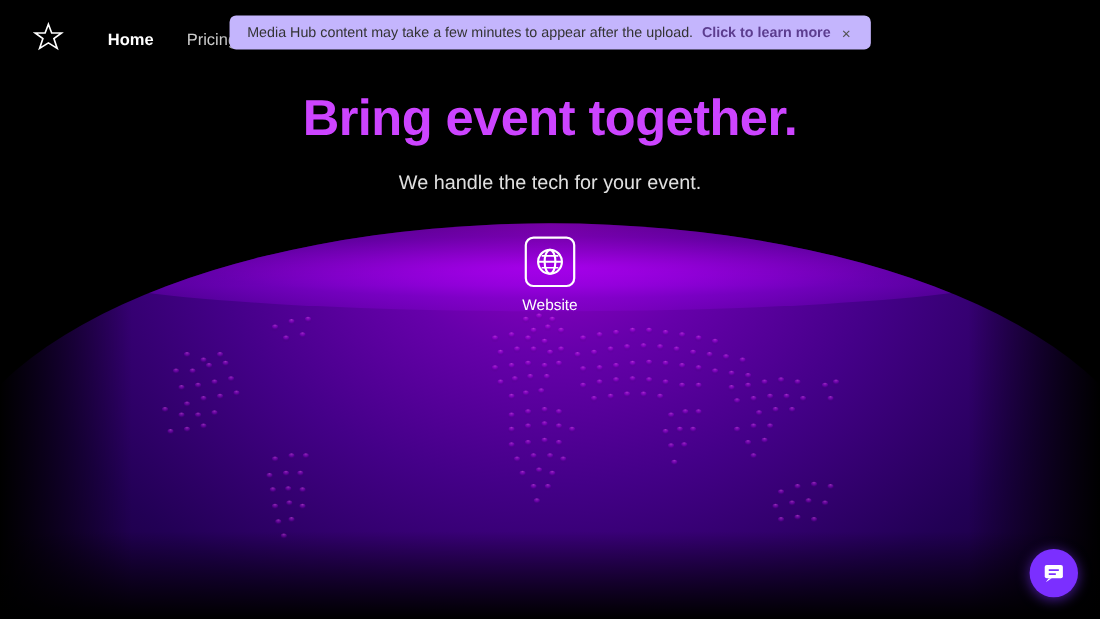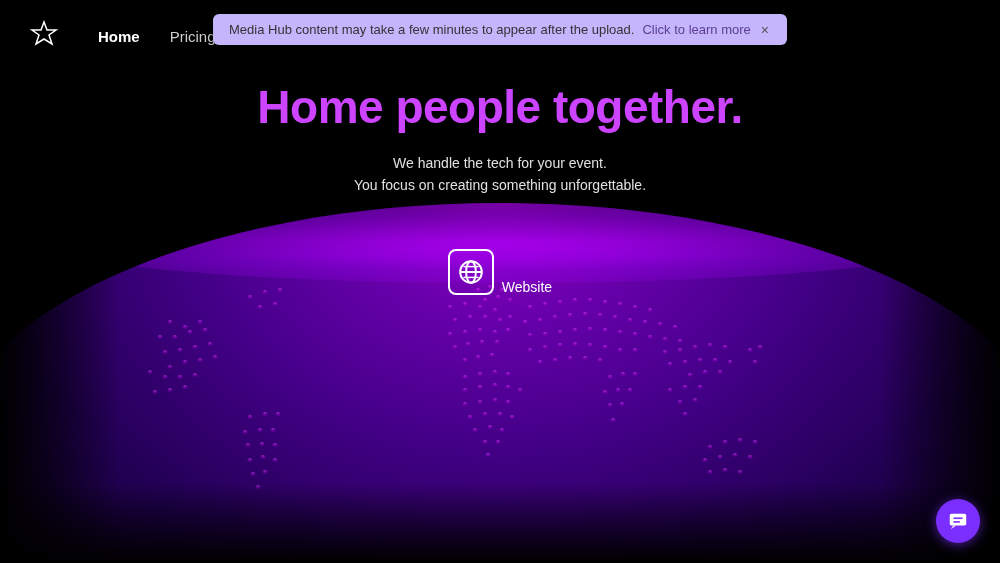--- a/index.html
+++ b/index.html
@@ -35,7 +35,7 @@
 
     .notification-banner .learn-more {
       color: #5c3d8f;
-      font-weight: 400;
+      font-weight: 700;
       cursor: pointer;
       text-decoration: none;
     }

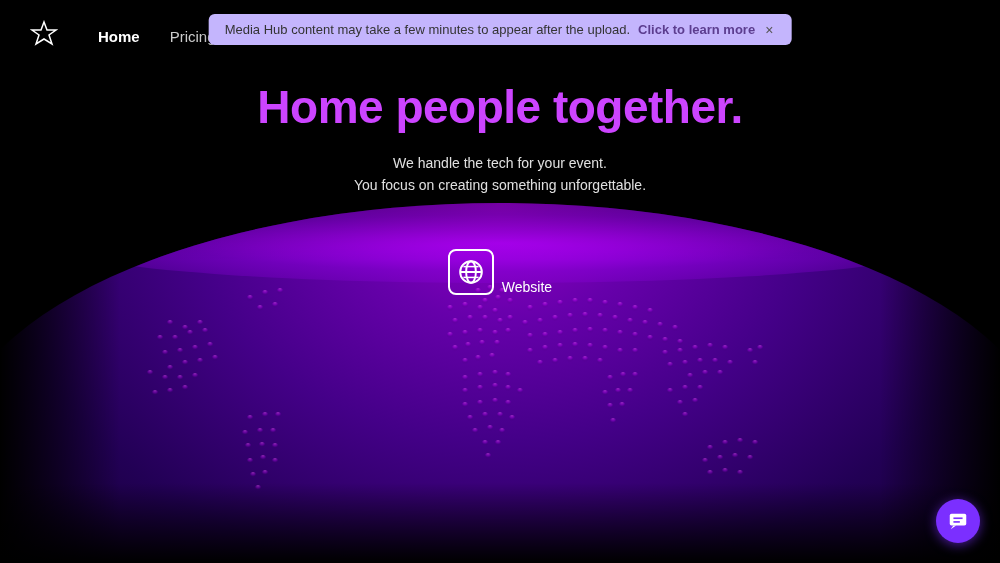--- a/index.html
+++ b/index.html
@@ -293,7 +293,7 @@
 </div>
 
 <div class="hero">
-  <h1 class="hero-title">Home people together.</h1>
+  <h1 class="hero-title">Bring event together.</h1>
   <p class="hero-subtitle">
     <span>We handle the tech for your event.</span><br>
     <span>You focus on creating something unforgettable.</span>

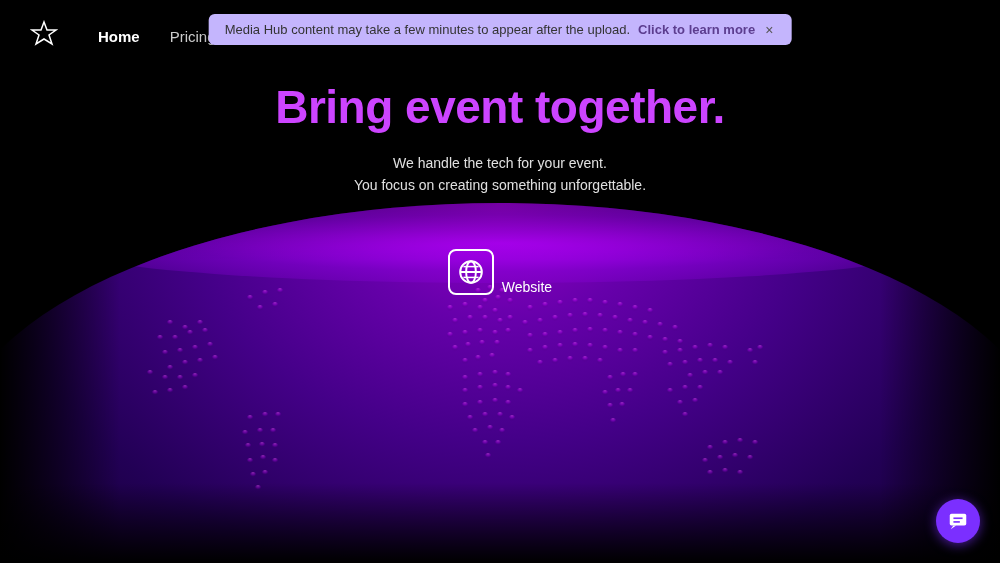--- a/index.html
+++ b/index.html
@@ -113,11 +113,11 @@
     }
 
     .hero-subtitle {
-      font-size: 14px;
+      font-size: 18px;
       font-weight: 400;
       color: #e0e0e0;
       line-height: 1.6;
-      margin-bottom: 52px;
+      margin-bottom: 34px;
     }
 
     

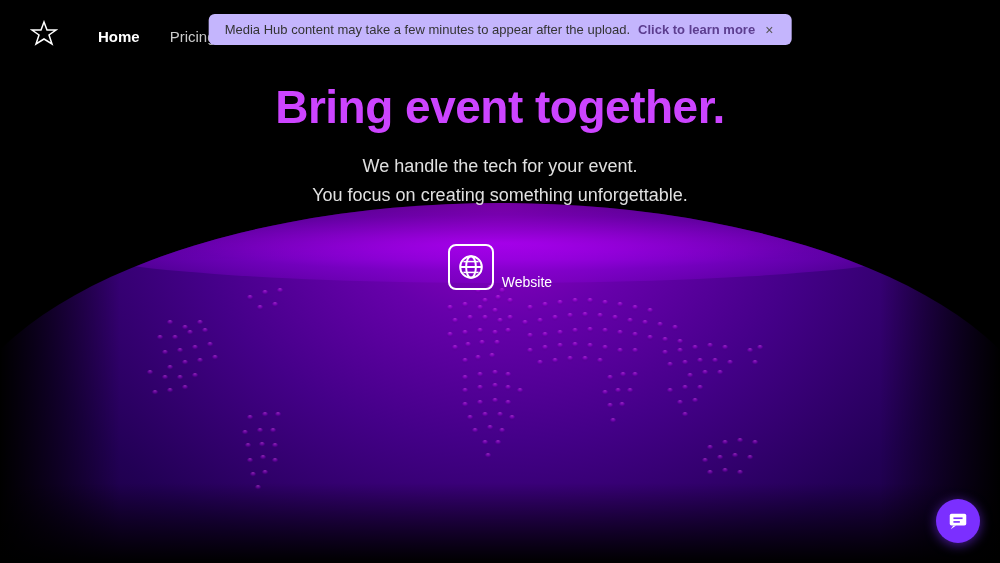--- a/index.html
+++ b/index.html
@@ -296,7 +296,6 @@
   <h1 class="hero-title">Bring event together.</h1>
   <p class="hero-subtitle">
     <span>We handle the tech for your event.</span><br>
-    <span>You focus on creating something unforgettable.</span>
   </p>
 
   <div class="features">

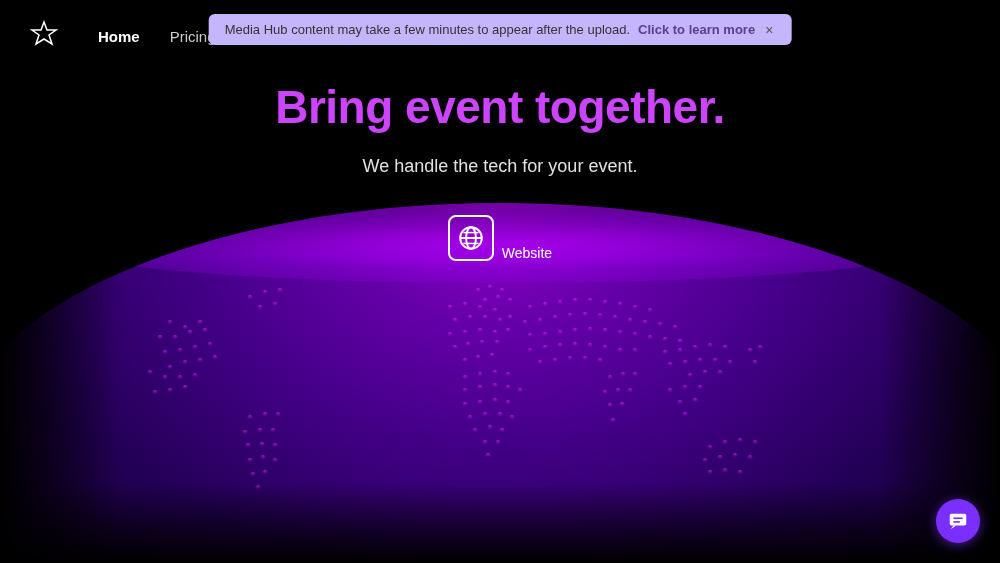--- a/index.html
+++ b/index.html
@@ -130,8 +130,8 @@
 
     .feature-item {
       display: flex;
-      flex-direction: row;
-      align-items: flex-end;
+      flex-direction: column;
+      align-items: center;
       gap: 8px;
     }
 

